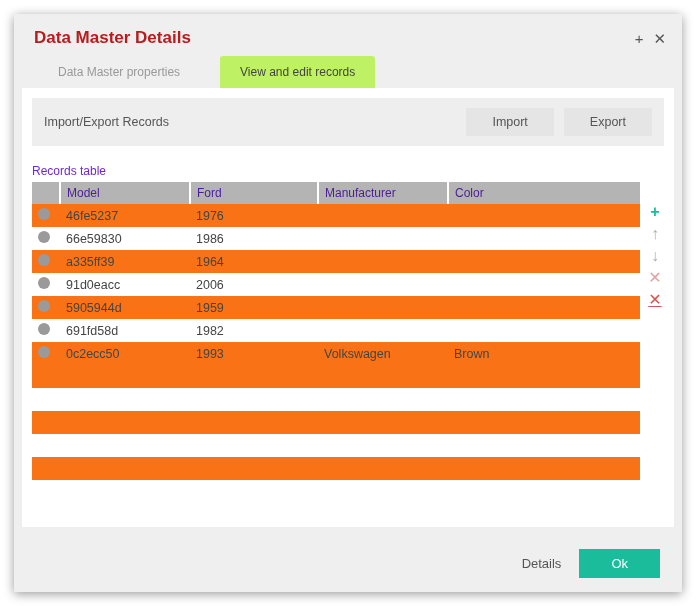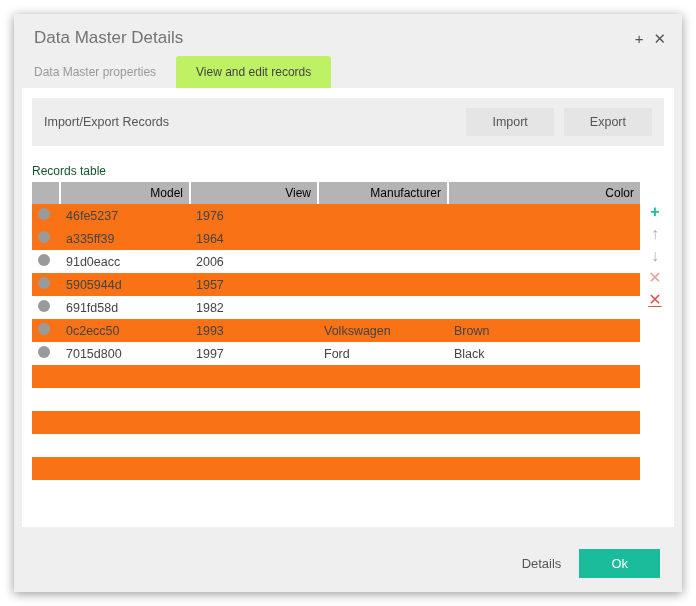--- a/index.html
+++ b/index.html
@@ -6,7 +6,7 @@
 body { font-family: -apple-system, "Segoe UI", Arial, sans-serif; background: #fff; width: 696px; height: 606px; overflow: hidden; position: relative; }
 .window { position: absolute; left: 14px; top: 14px; right: 14px; bottom: 14px; background: #f0efef; box-shadow: 0 2px 10px rgba(0,0,0,0.4); display: flex; flex-direction: column; }
 .titlebar { display: flex; align-items: center; justify-content: space-between; padding: 14px 16px 8px 20px; }
-.titlebar h1 { font-size: 17px; font-weight: 400; color: #737373; }
+.titlebar h1 { font-size: 17px; font-weight: 700; color: #b91c1c; }
 .titlebar .win-icons { display: flex; gap: 10px; }
 .titlebar .win-icons span { cursor: pointer; color: #555; font-size: 15px; line-height: 1; }
 .tabs { display: flex; padding: 0 0; }

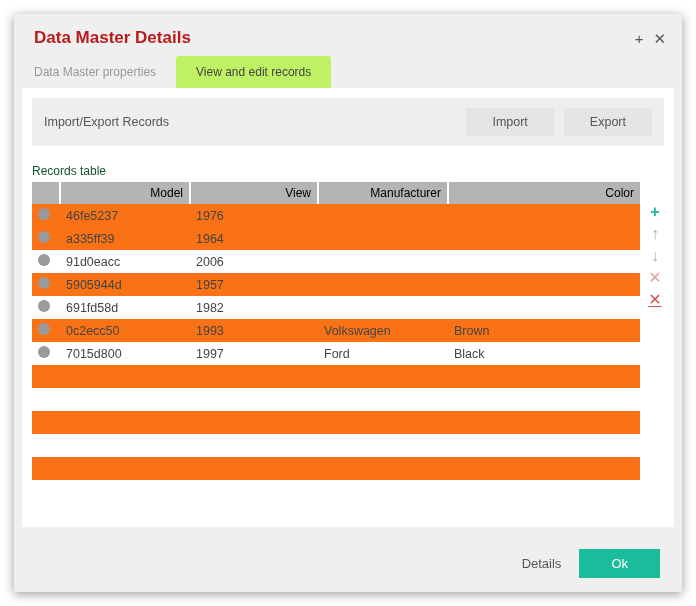--- a/index.html
+++ b/index.html
@@ -9,7 +9,7 @@
 .titlebar h1 { font-size: 17px; font-weight: 700; color: #b91c1c; }
 .titlebar .win-icons { display: flex; gap: 10px; }
 .titlebar .win-icons span { cursor: pointer; color: #555; font-size: 15px; line-height: 1; }
-.tabs { display: flex; padding: 0 0; }
+.tabs { display: flex; padding: 0 24px; gap: 20px; }
 .tab { padding: 9px 20px; font-size: 12px; color: #999; cursor: pointer; }
 .tab.active { background: #bef264; color: #444; border-top-left-radius: 3px; border-top-right-radius: 3px; }
 .panel { background: #fff; margin: 0 8px 8px 8px; flex: 1; display: flex; flex-direction: column; padding: 10px 0 0 0; overflow: hidden; }

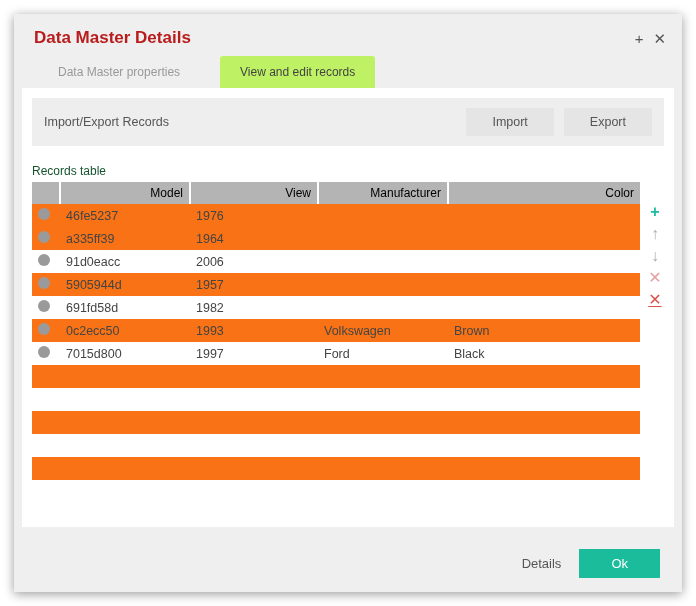--- a/index.html
+++ b/index.html
@@ -18,7 +18,7 @@
 .import-row .btns { display: flex; gap: 10px; }
 .btn-grey { background: #e6e5e5; border: none; color: #555; font-size: 12.5px; padding: 7px 26px; cursor: pointer; min-width: 85px; }
 .table-section { margin: 18px 10px 0 10px; flex: 1; display: flex; flex-direction: column; position: relative; }
-.table-label { font-size: 12px; color: #14532d; margin-bottom: 4px; }
+.table-label { font-size: 12px; color: #6d28d9; margin-bottom: 4px; }
 .table-wrap { display: flex; gap: 6px; flex: 1; }
 .table-main { flex: 1; position: relative; }
 .side-actions { width: 18px; display: flex; flex-direction: column; gap: 6px; padding-top: 22px; }

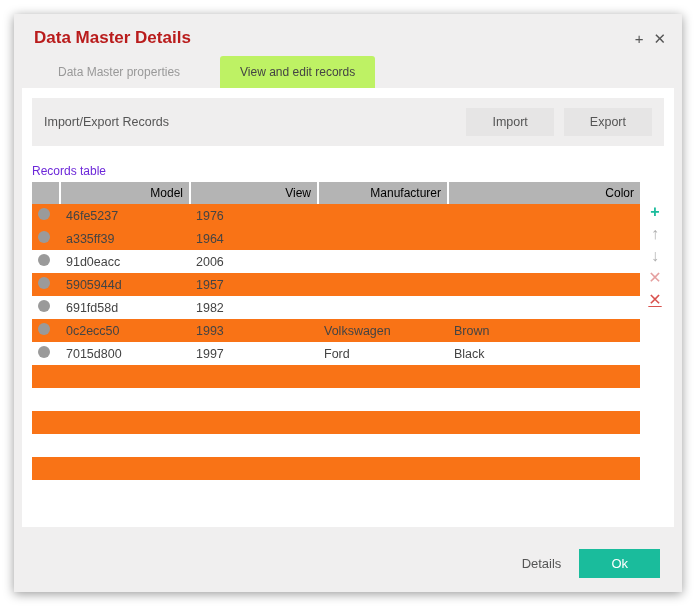--- a/index.html
+++ b/index.html
@@ -24,7 +24,7 @@
 .side-actions { width: 18px; display: flex; flex-direction: column; gap: 6px; padding-top: 22px; }
 .side-actions span { font-size: 16px; line-height: 1; text-align: center; cursor: pointer; }
 table { width: 100%; border-collapse: collapse; table-layout: fixed; }
-th { background: #b4b4b4; color: #000000; font-size: 12px; font-weight: 400; text-align: right; padding: 4px 6px; height: 18px; border-right: 2px solid #fff; }
+th { background: #b4b4b4; color: #4c1d95; font-size: 12px; font-weight: 400; text-align: left; padding: 4px 6px; height: 18px; border-right: 2px solid #fff; }
 th:last-child { border-right: none; }
 td { font-size: 12.5px; color: #444; padding: 4px 6px; height: 23px; border: none; white-space: nowrap; overflow: hidden; }
 tr.odd { background: #fff; }

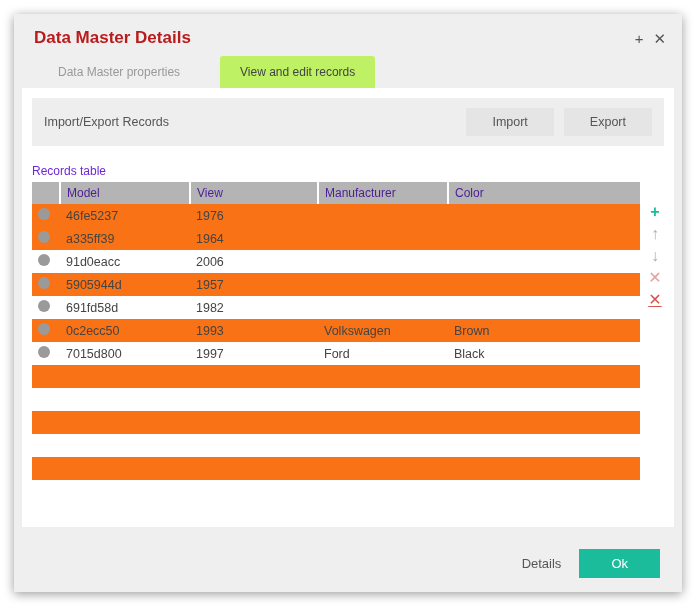--- a/index.html
+++ b/index.html
@@ -84,7 +84,7 @@
               <tr>
                 <th></th>
                 <th>Model</th>
-                <th>View</th>
+                <th>Ford</th>
                 <th>Manufacturer</th>
                 <th>Color</th>
               </tr>

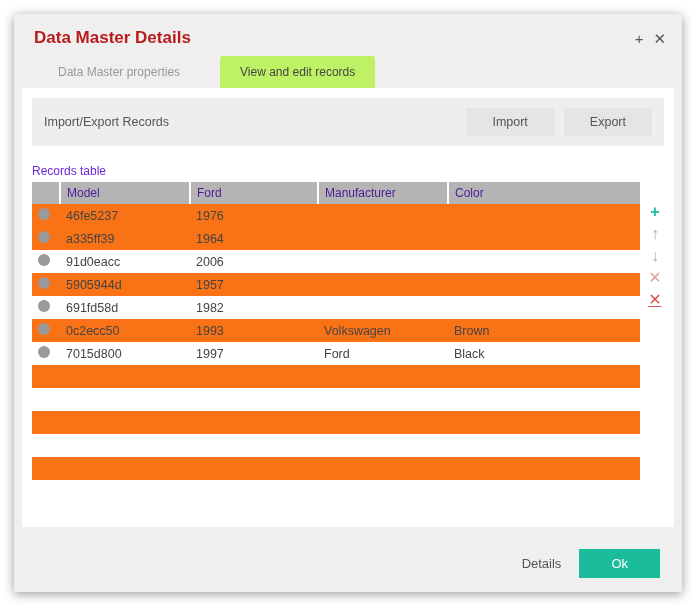--- a/index.html
+++ b/index.html
@@ -97,6 +97,13 @@
                   <td></td>
                   <td></td>
                 </tr>
+                <tr class="odd">
+                  <td><span class="row-bullet"></span></td>
+                  <td>66e59830</td>
+                  <td>1986</td>
+                  <td></td>
+                  <td></td>
+                </tr>
                 <tr class="even">
                   <td><span class="row-bullet"></span></td>
                   <td>a335ff39</td>

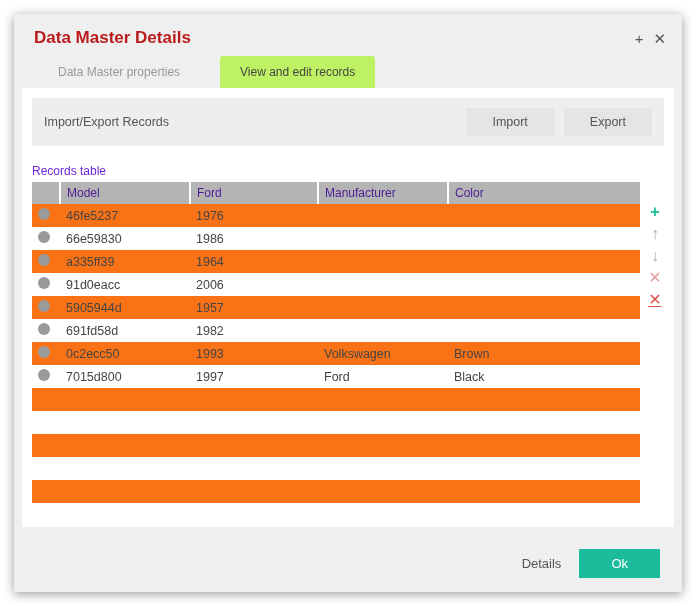--- a/index.html
+++ b/index.html
@@ -121,7 +121,7 @@
                 <tr class="even">
                   <td><span class="row-bullet"></span></td>
                   <td>5905944d</td>
-                  <td>1957</td>
+                  <td>1959</td>
                   <td></td>
                   <td></td>
                 </tr>

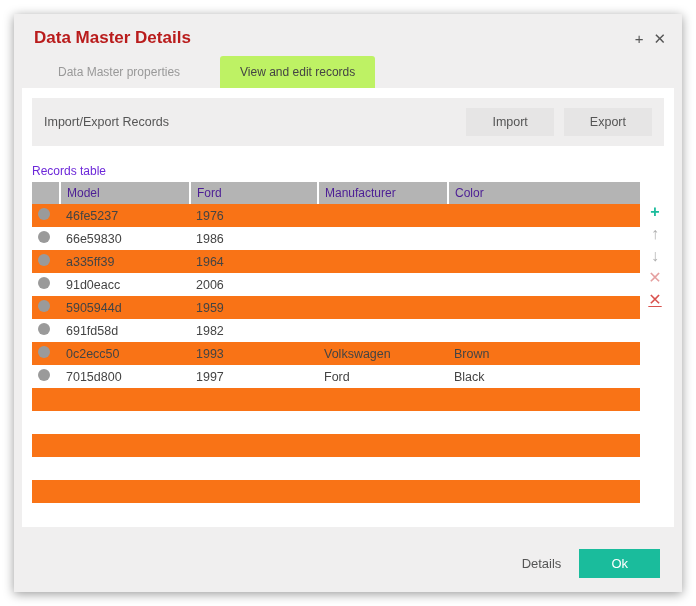--- a/index.html
+++ b/index.html
@@ -139,13 +139,6 @@
                   <td>Volkswagen</td>
                   <td>Brown</td>
                 </tr>
-                <tr class="odd">
-                  <td><span class="row-bullet"></span></td>
-                  <td>7015d800</td>
-                  <td>1997</td>
-                  <td>Ford</td>
-                  <td>Black</td>
-                </tr>
                 <tr class="even">
                   <td></td>
                   <td></td>

